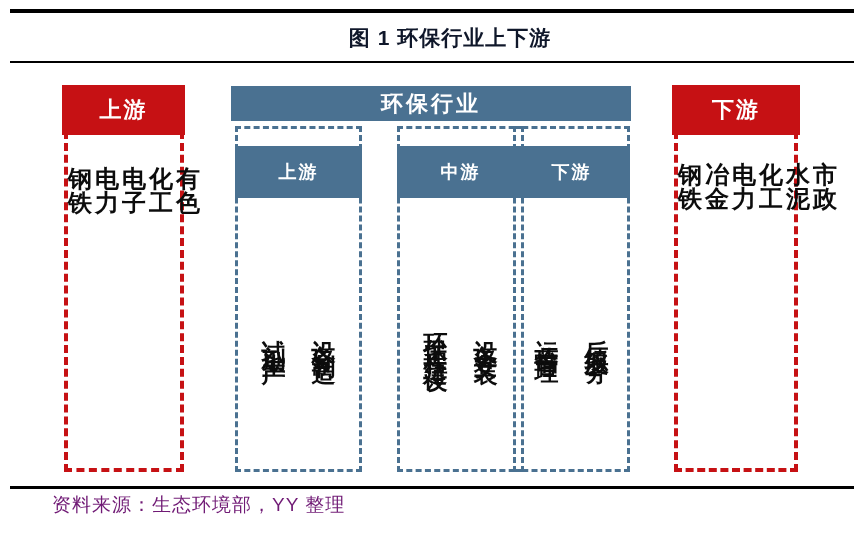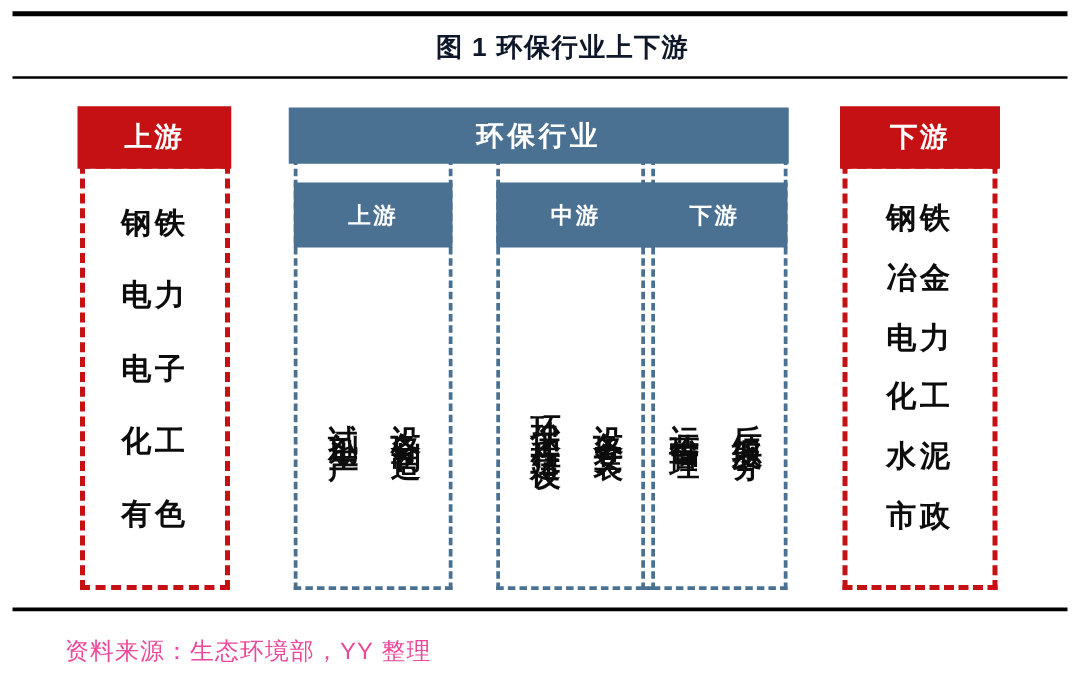--- a/index.html
+++ b/index.html
@@ -33,7 +33,7 @@
   .list-item{font-size:24px;font-weight:bold;color:#0c0c0c;letter-spacing:3px;line-height:1;}
   
   .blue-header{
-    position:absolute;left:231px;top:86px;width:400px;height:45px;z-index:2;
+    position:absolute;left:231px;top:86px;width:400px;height:35px;z-index:2;
     background:var(--blue);color:#fff;font-weight:bold;font-size:22px;
     display:flex;align-items:center;justify-content:center;letter-spacing:3px;
   }

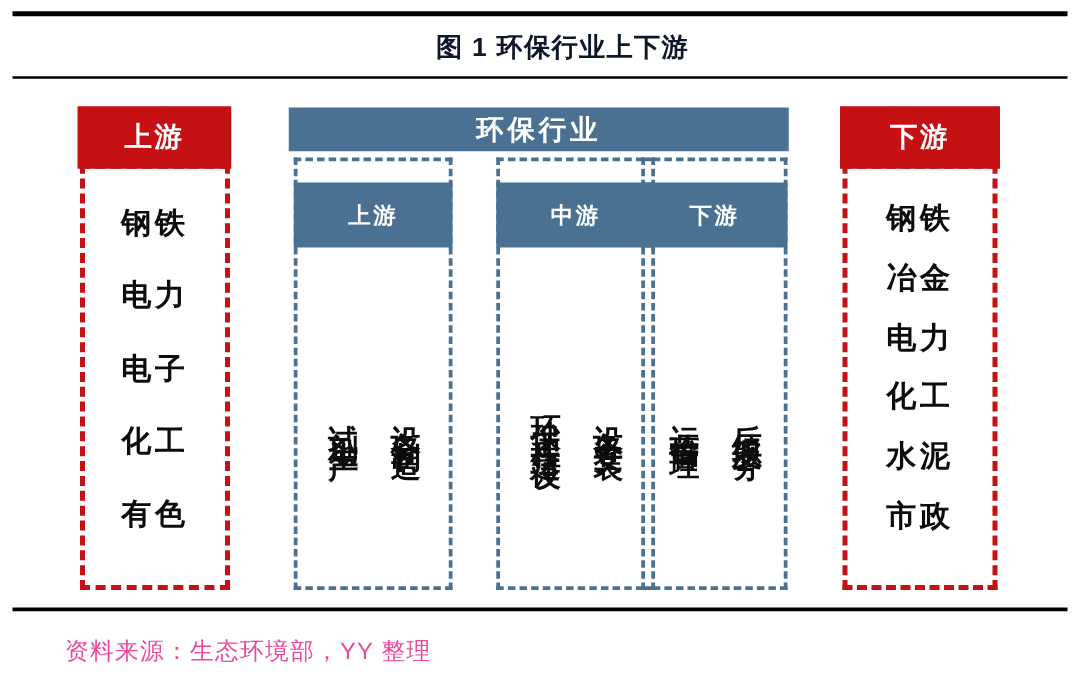--- a/index.html
+++ b/index.html
@@ -26,7 +26,7 @@
   .red-dashed{
     position:absolute;top:131px;height:341px;z-index:1;box-sizing:border-box;
     border:4px dashed var(--red);
-    display:flex;flex-direction:column;align-items:center;
+    display:flex;flex-direction:row;
   }
   .red-dashed.left{left:64px;width:120px;justify-content:space-between;padding:32px 0 44px;}
   .red-dashed.right{left:674px;width:124px;justify-content:space-between;padding:28px 0 42px;}

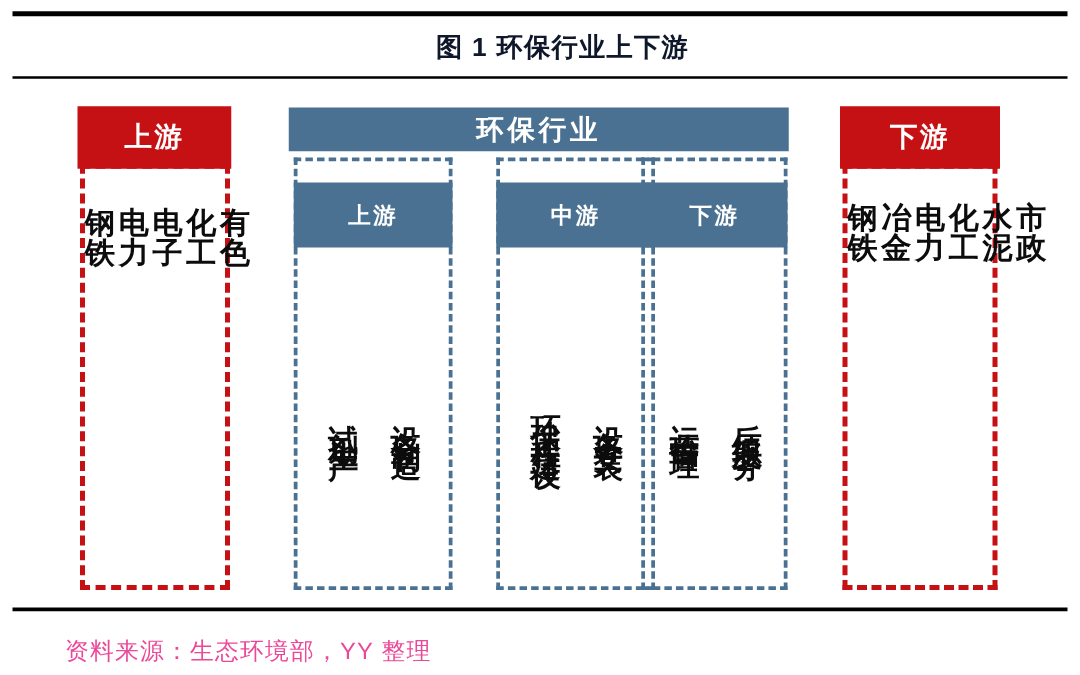--- a/index.html
+++ b/index.html
@@ -58,7 +58,7 @@
     font-size:24px;font-weight:bold;color:#0c0c0c;letter-spacing:7px;line-height:1;
   }
   .source-note{
-    position:absolute;left:52px;top:508px;font-size:19px;color:#ec4899;letter-spacing:1px;
+    position:absolute;left:52px;top:492px;font-size:19px;color:#701a75;letter-spacing:1px;
   }
 </style>
 </head>

